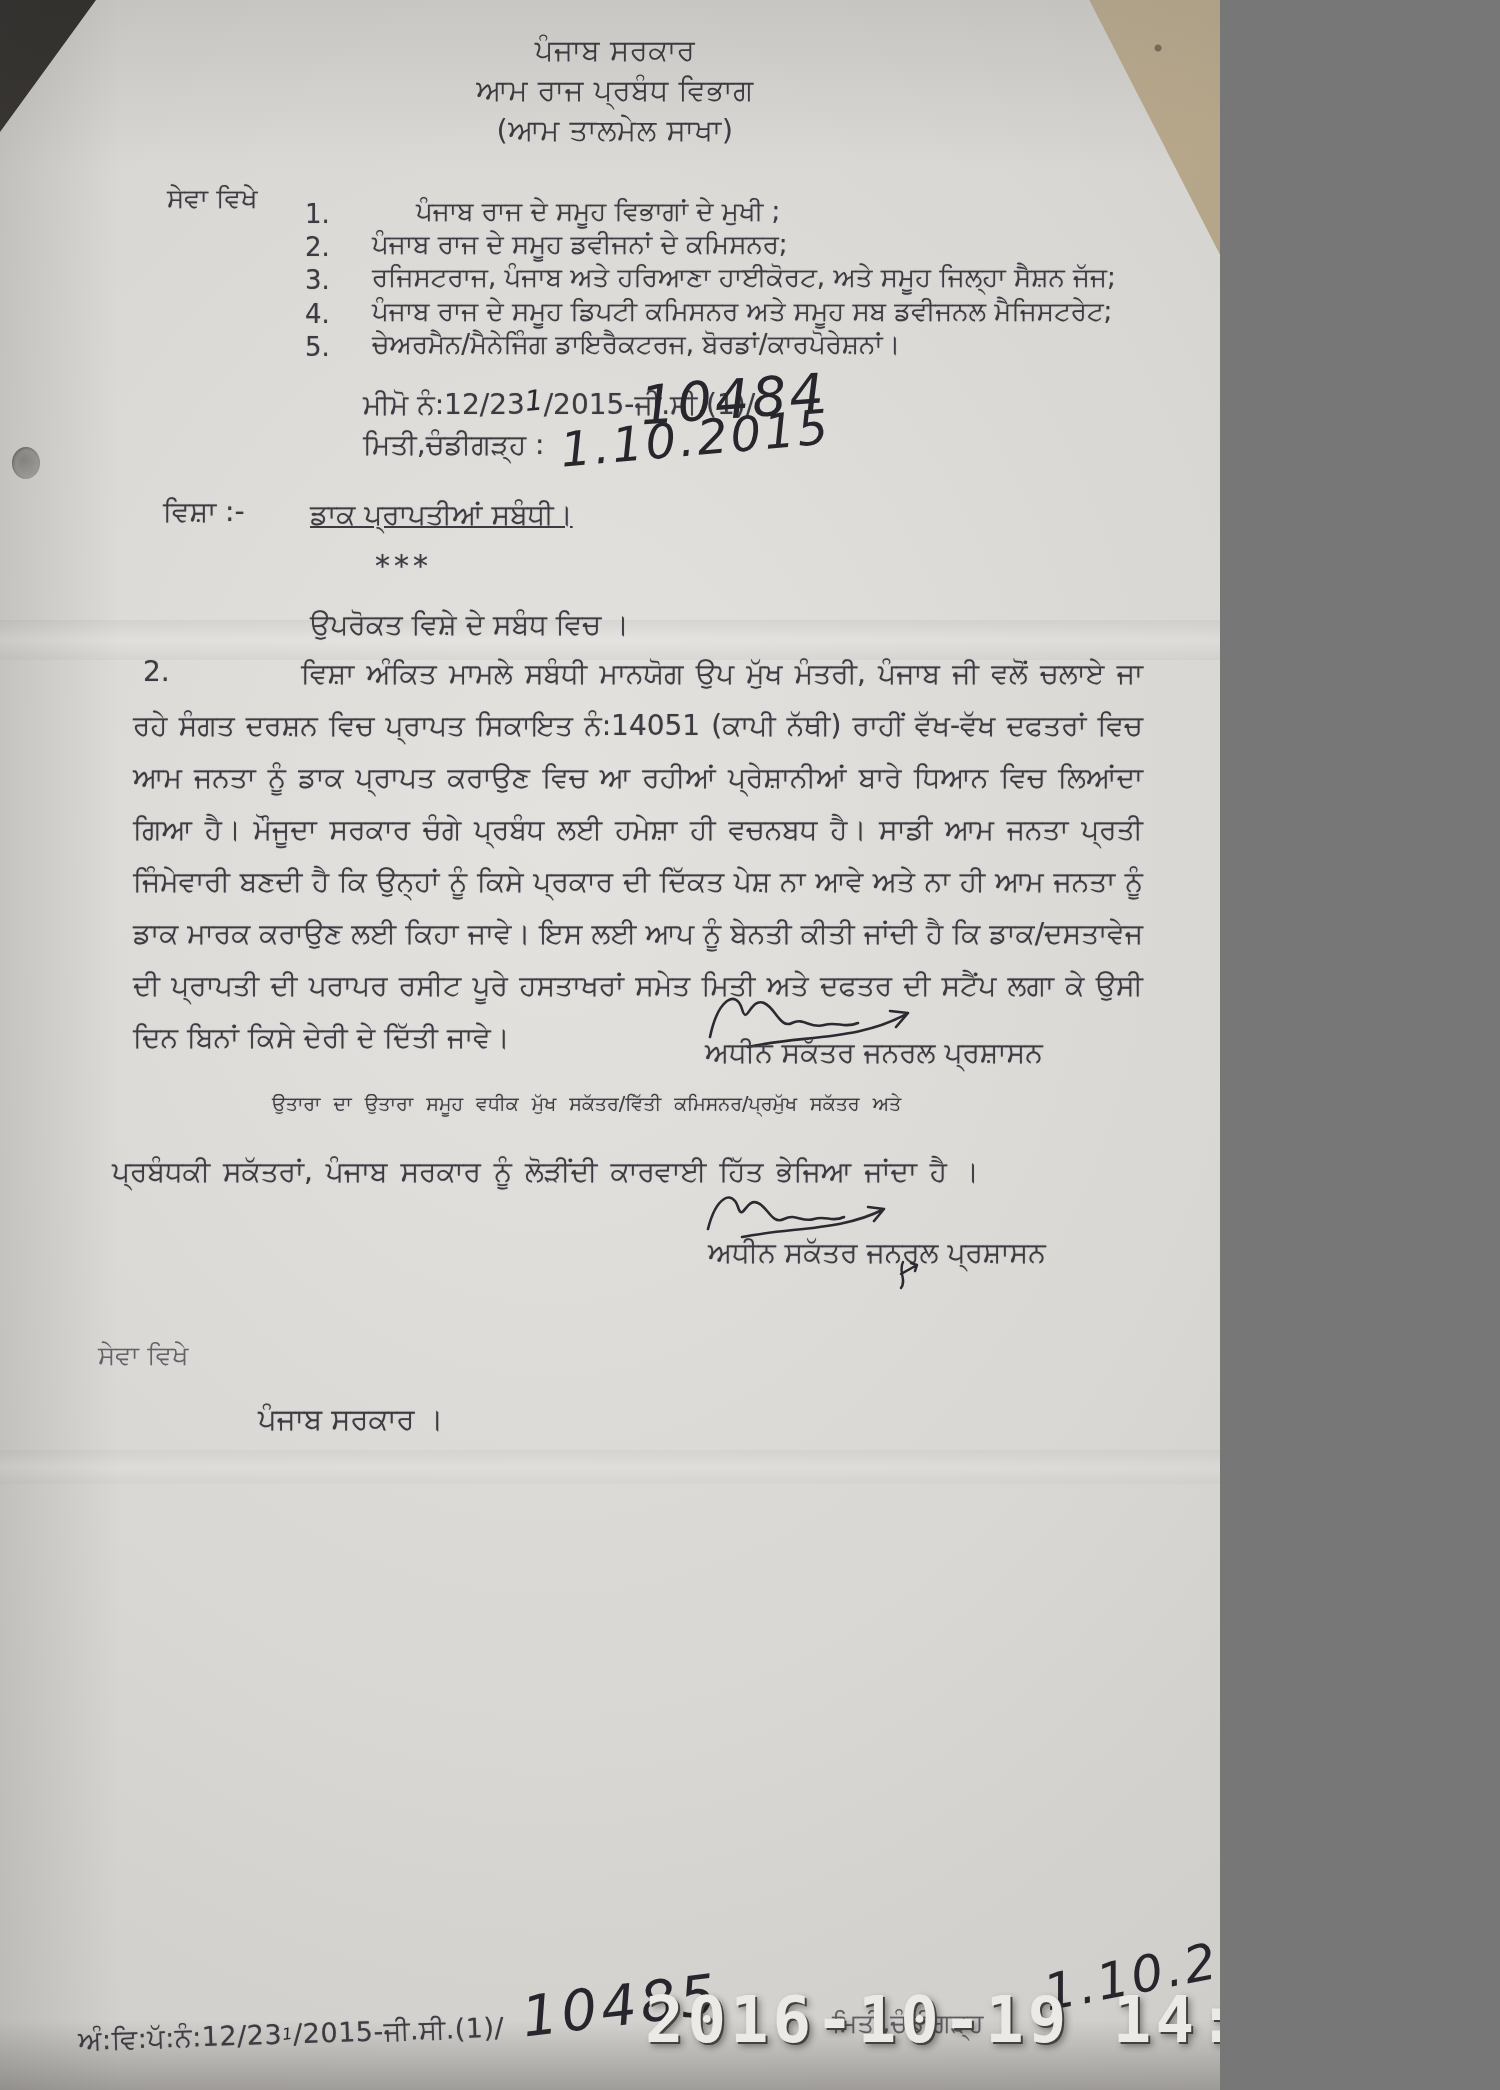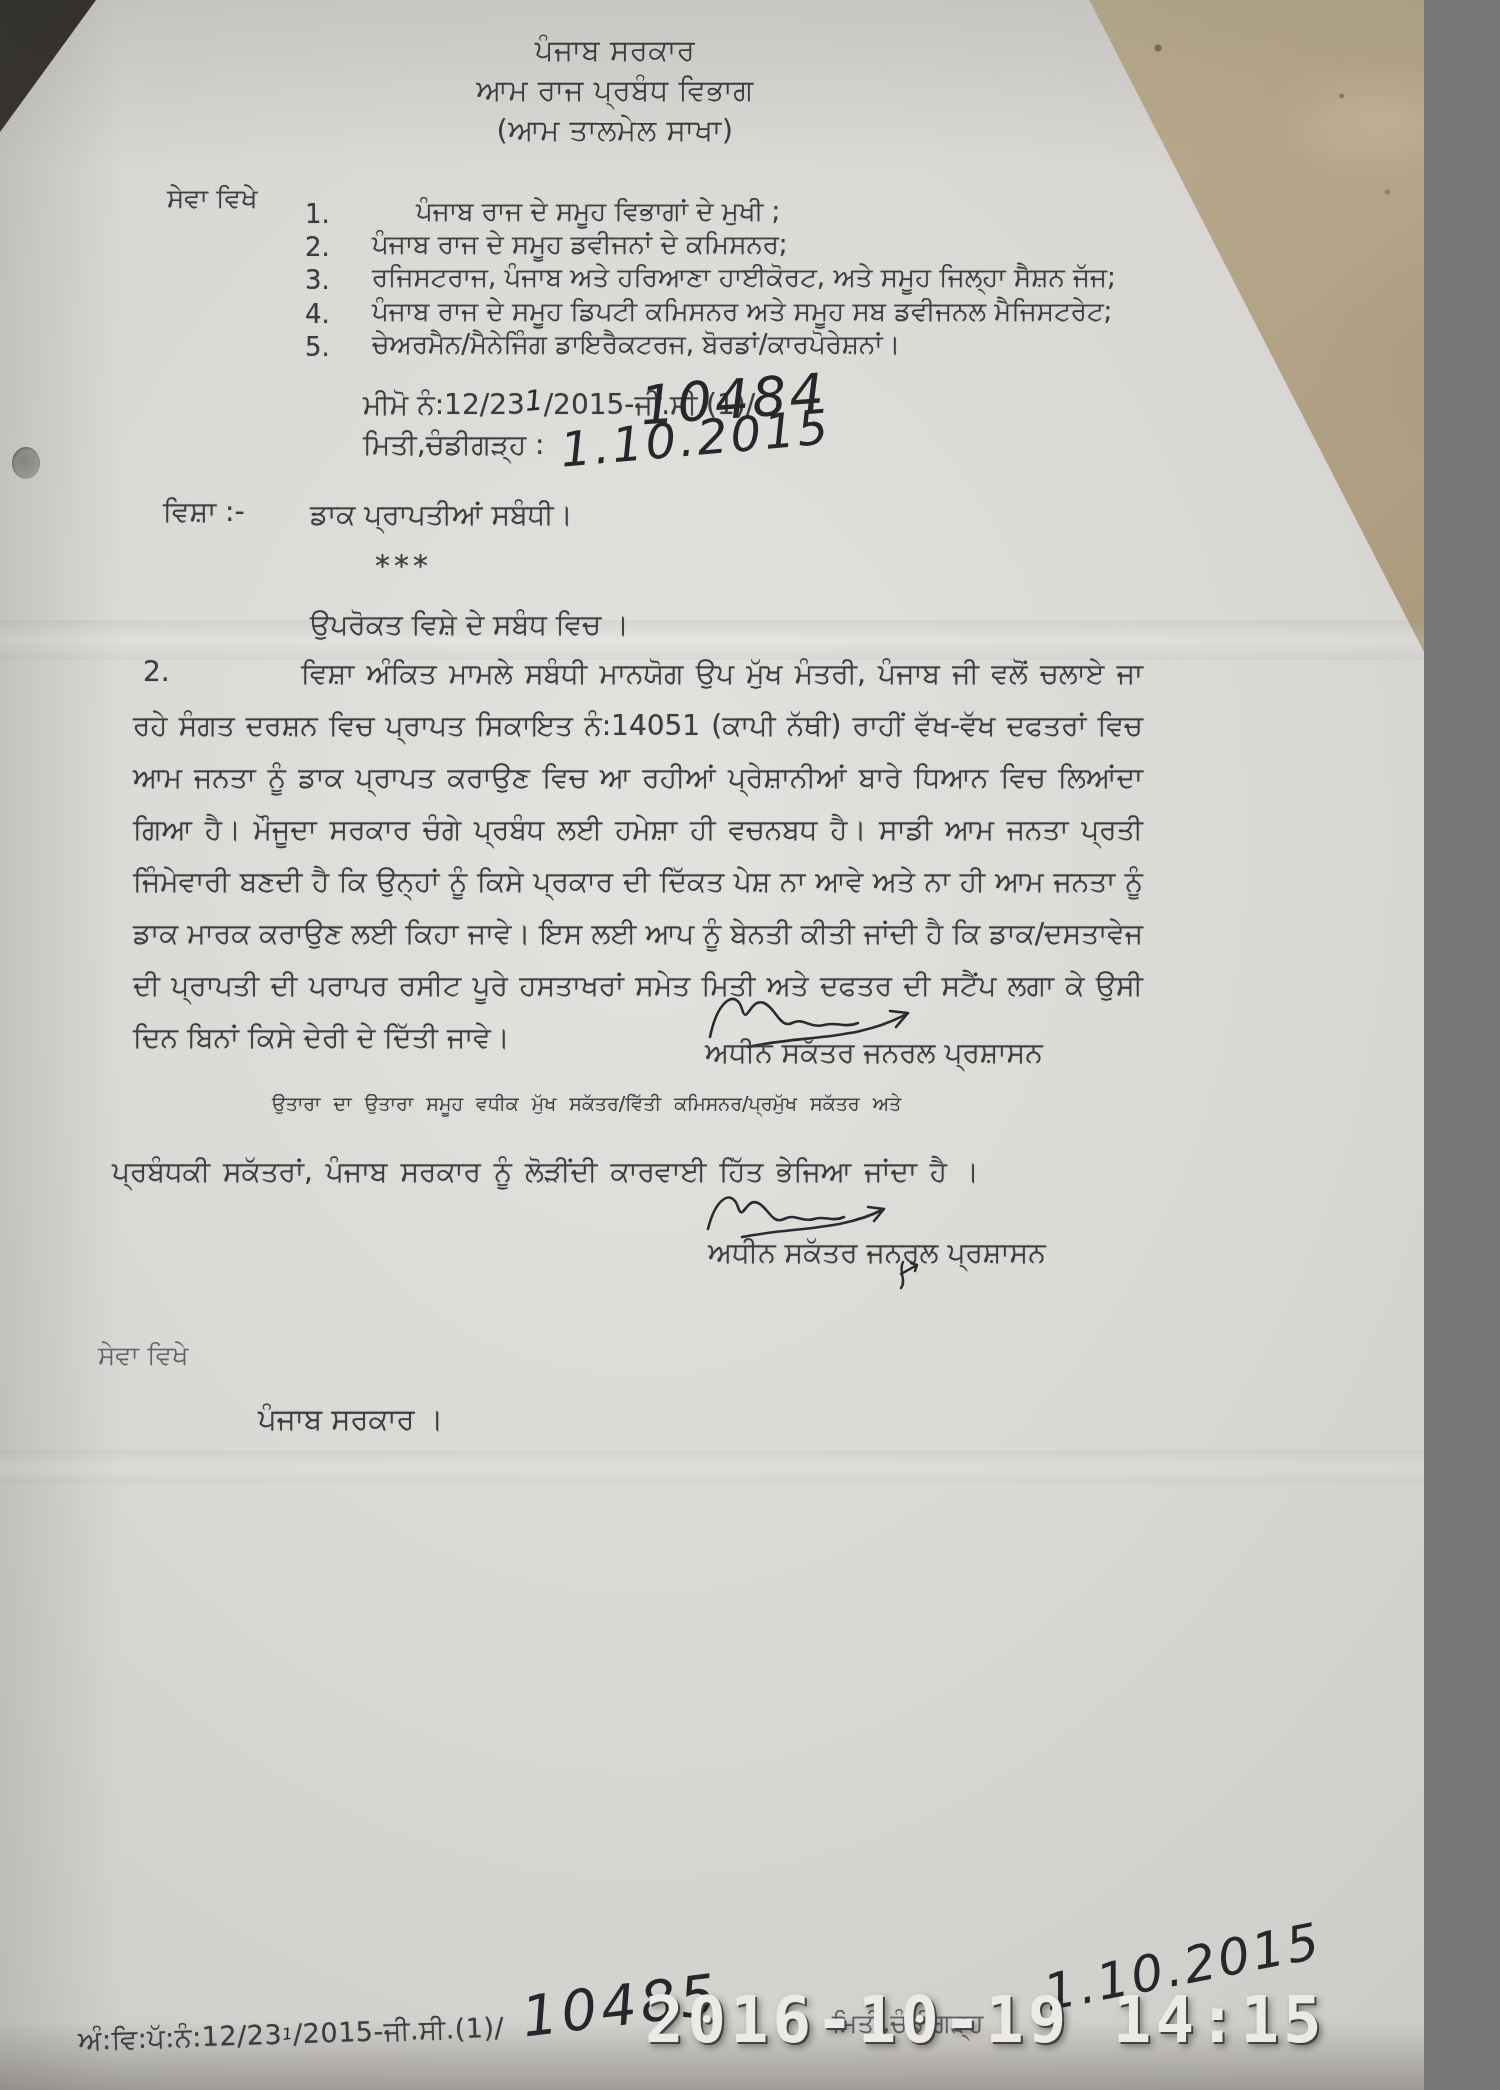--- a/index.html
+++ b/index.html
@@ -4,7 +4,7 @@
 <style>
   html,body{margin:0;padding:0;background:#777;}
   .page{
-    position:relative;width:1424px;height:2090px;overflow:hidden;
+    position:relative;width:1220px;height:2090px;overflow:hidden;
     background:
       radial-gradient(ellipse 1200px 1500px at 45% 40%, #e4e2df 0%, #dad8d5 55%, #cfcdca 100%);
     font-family:"DejaVu Sans",sans-serif;color:#3c3b41;

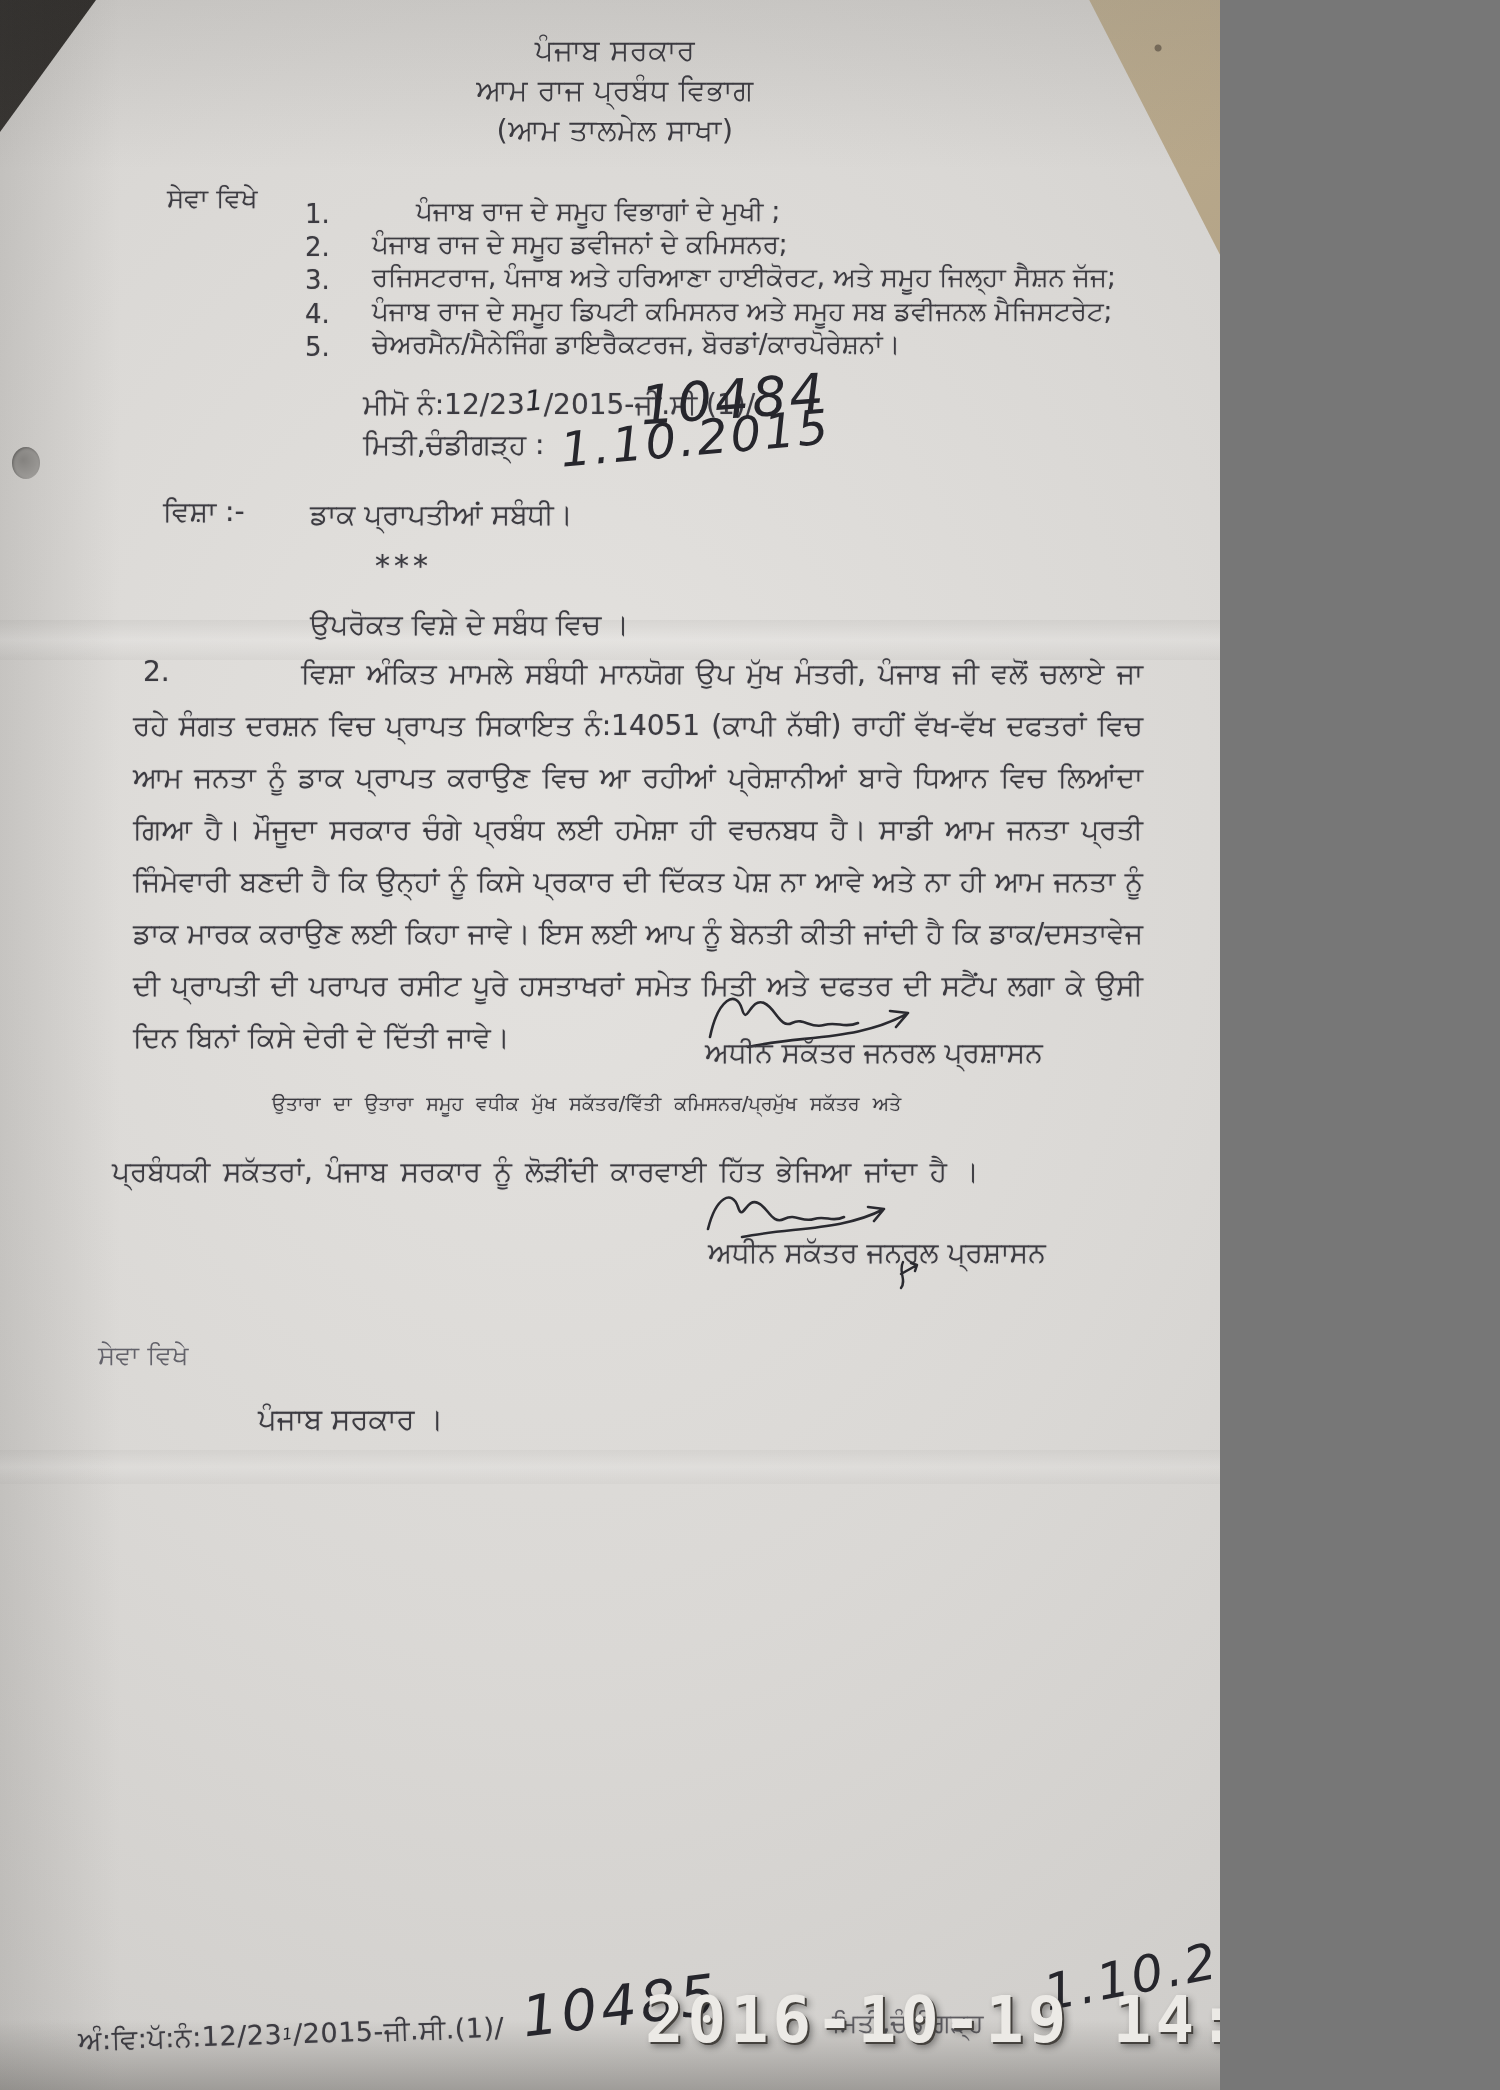--- a/index.html
+++ b/index.html
@@ -127,7 +127,7 @@
   <div class="hw" style="left:560px;top:410px;font-size:48px;transform:rotate(-5deg);">1.10.2015</div>
 
   <div class="t body-f" style="left:163px;top:495px;">ਵਿਸ਼ਾ :-</div>
-  <div class="t body-f" style="left:310px;top:498px;">ਡਾਕ ਪ੍ਰਾਪਤੀਆਂ ਸਬੰਧੀ।</div>
+  <div class="t body-f" style="left:310px;top:498px;text-decoration:underline;">ਡਾਕ ਪ੍ਰਾਪਤੀਆਂ ਸਬੰਧੀ।</div>
   <div class="t" style="left:375px;top:548px;font-size:30px;letter-spacing:4px;">***</div>
 
   <div class="t body-f" style="left:310px;top:608px;">ਉਪਰੋਕਤ ਵਿਸ਼ੇ ਦੇ ਸਬੰਧ ਵਿਚ ।</div>

